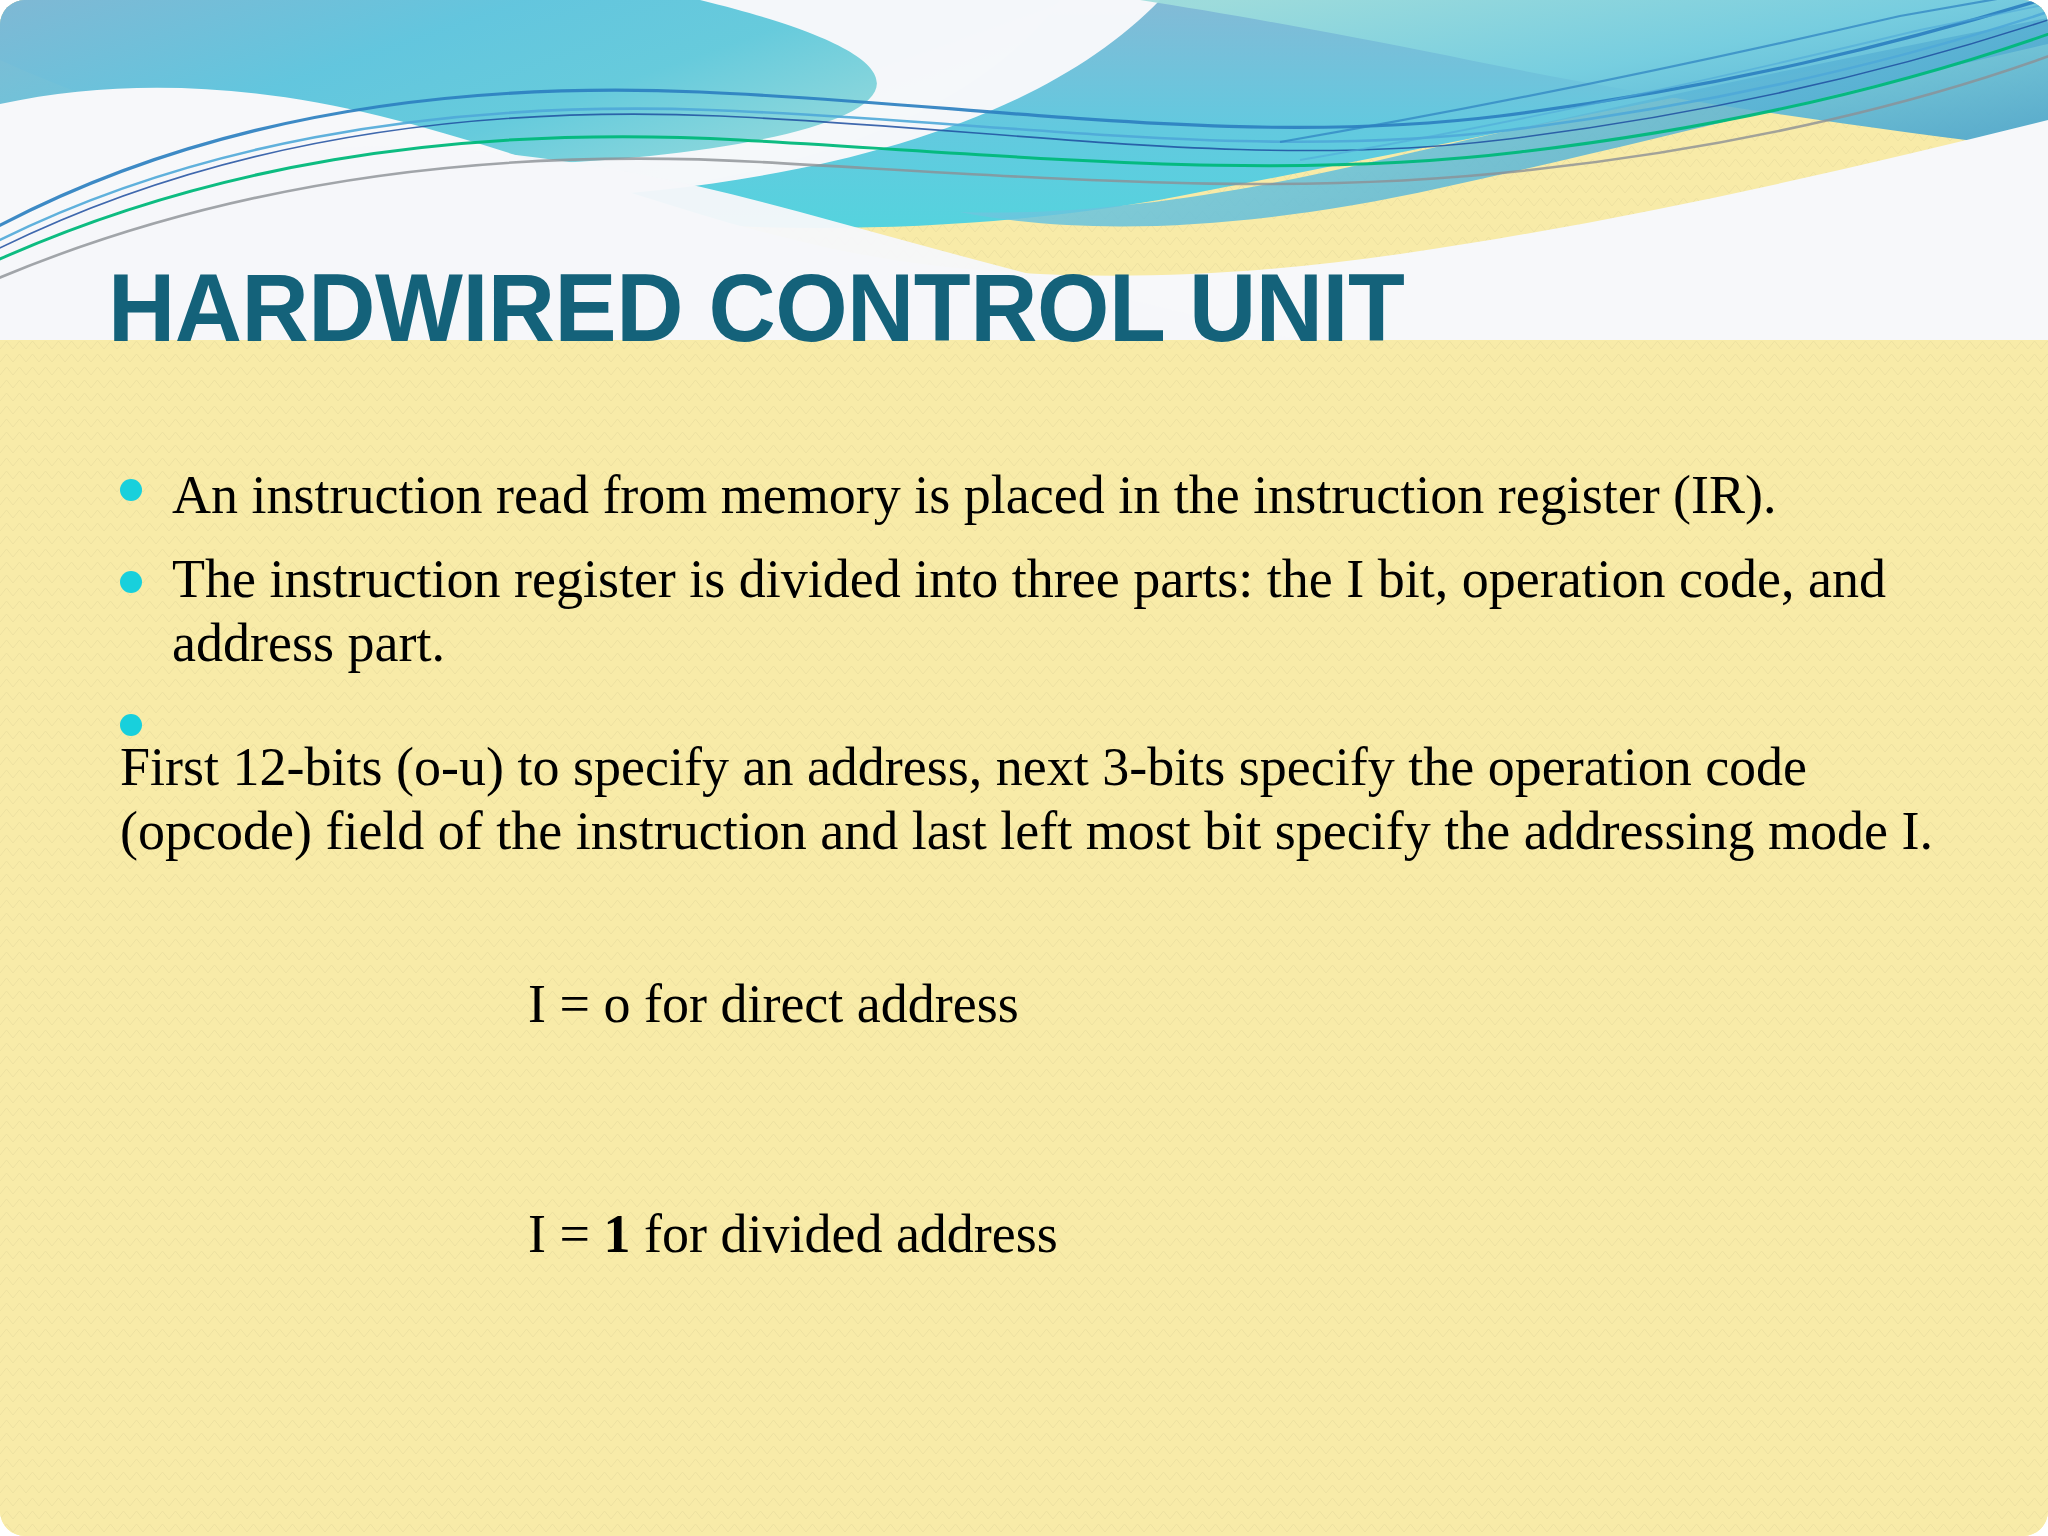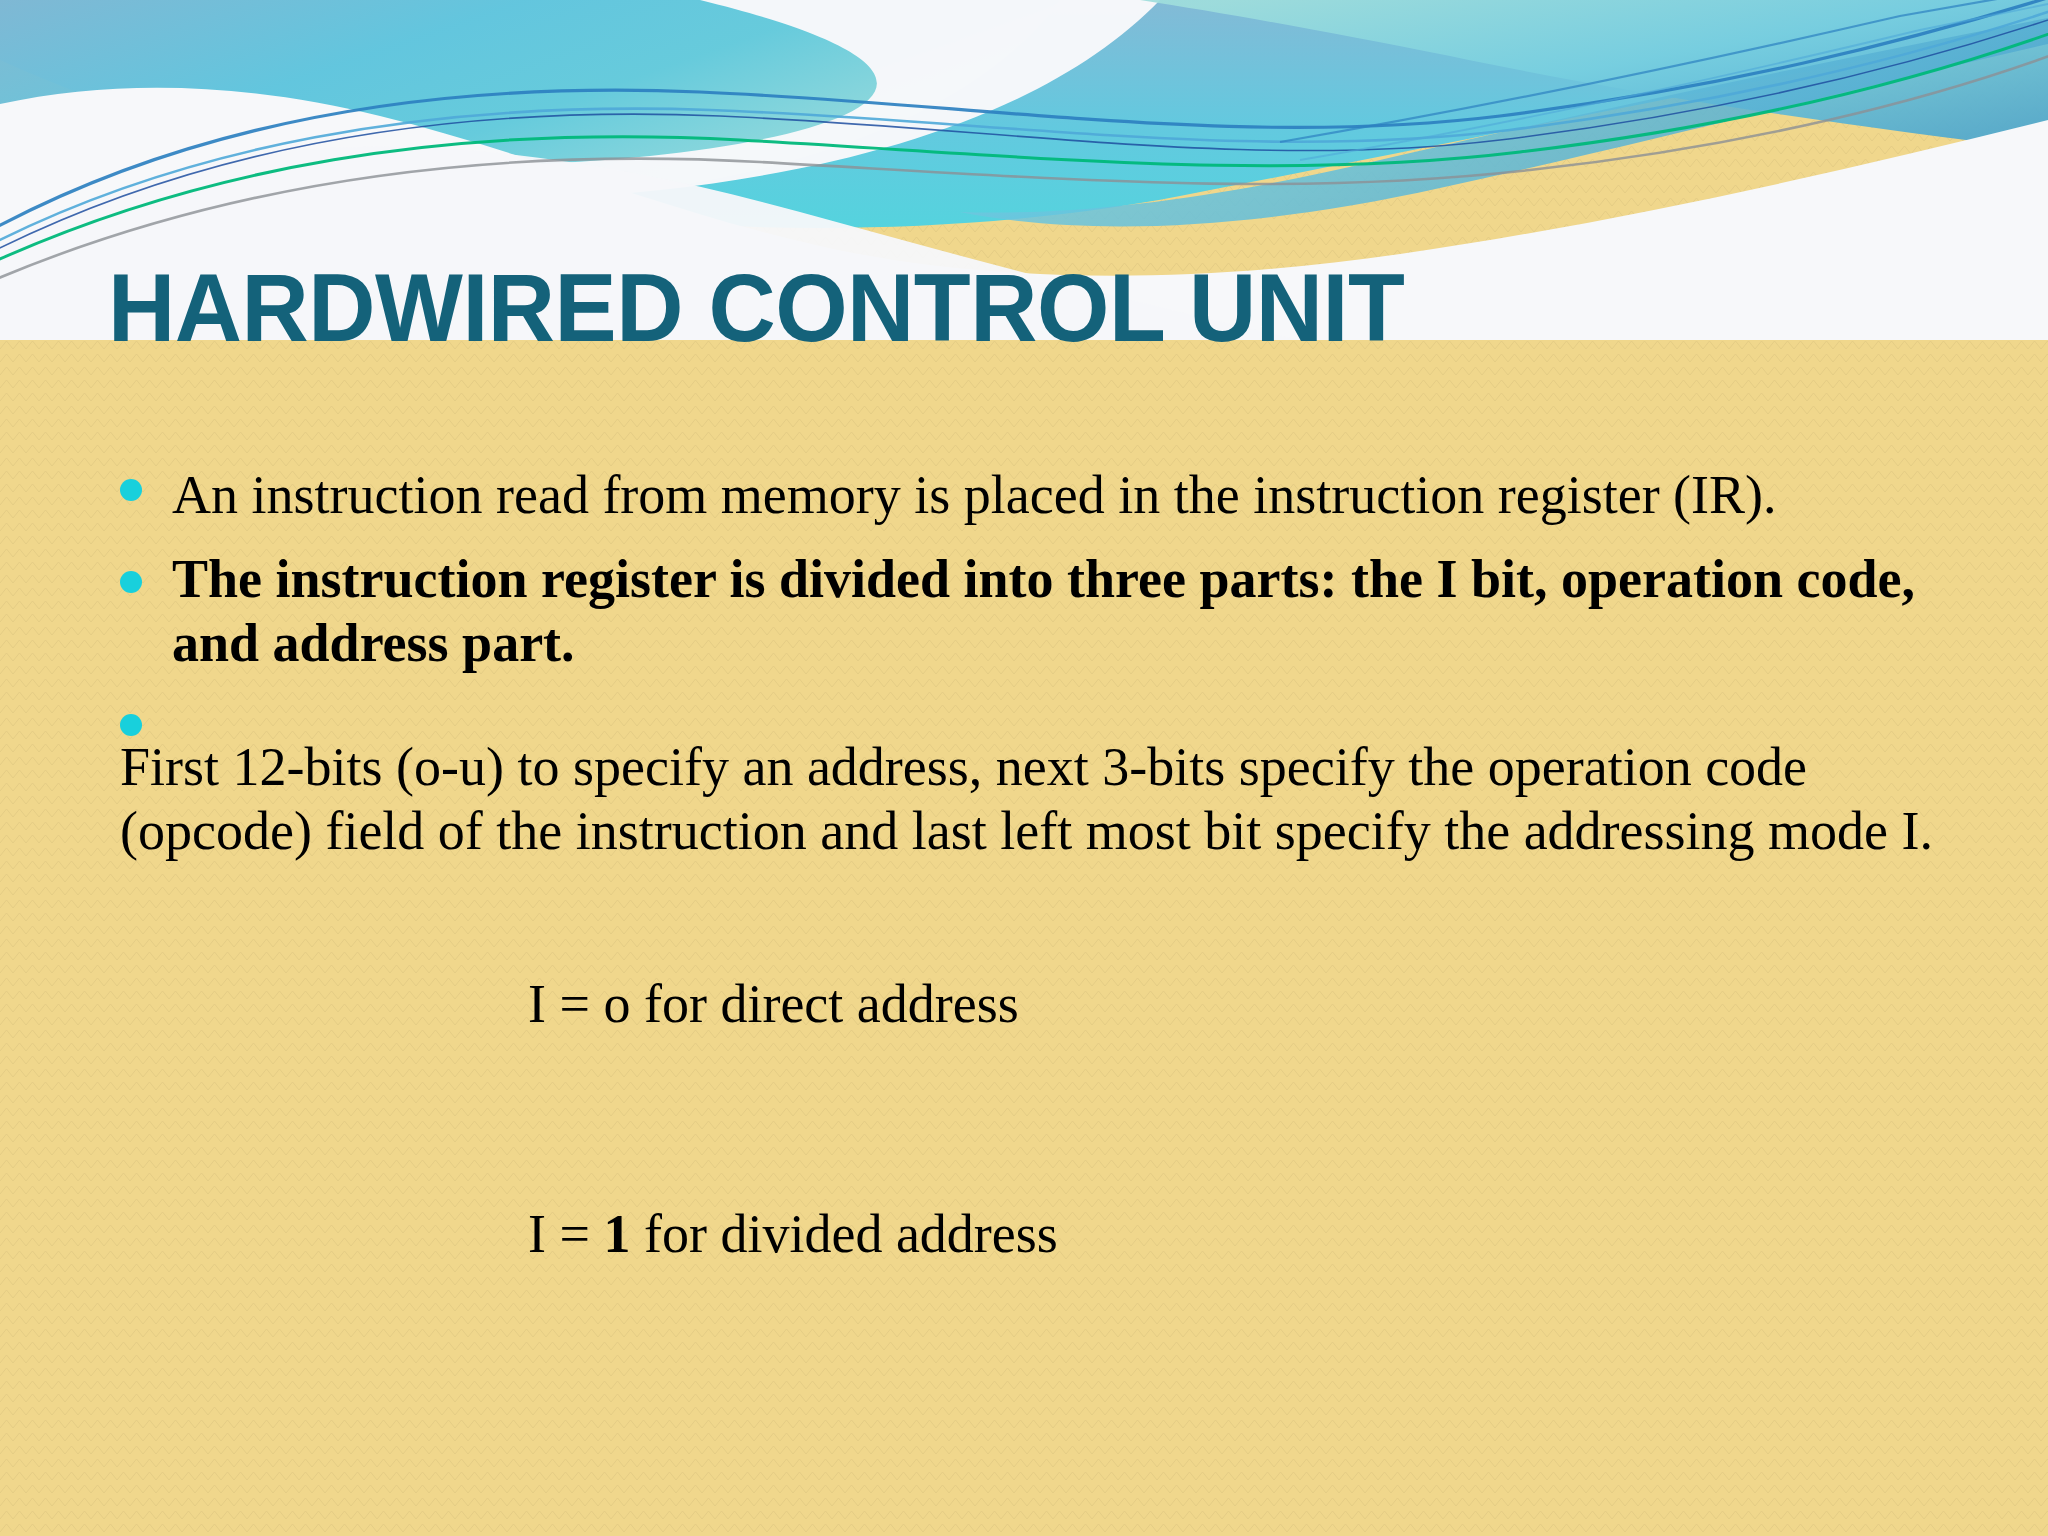--- a/index.html
+++ b/index.html
@@ -13,8 +13,9 @@
     width: 2048px;
     height: 1536px;
     overflow: hidden;
-    background: #eab308;
+    background: #fde047;
     font-family: "Liberation Serif", "DejaVu Serif", serif;
+    border-radius: 25px;
   }
 
   

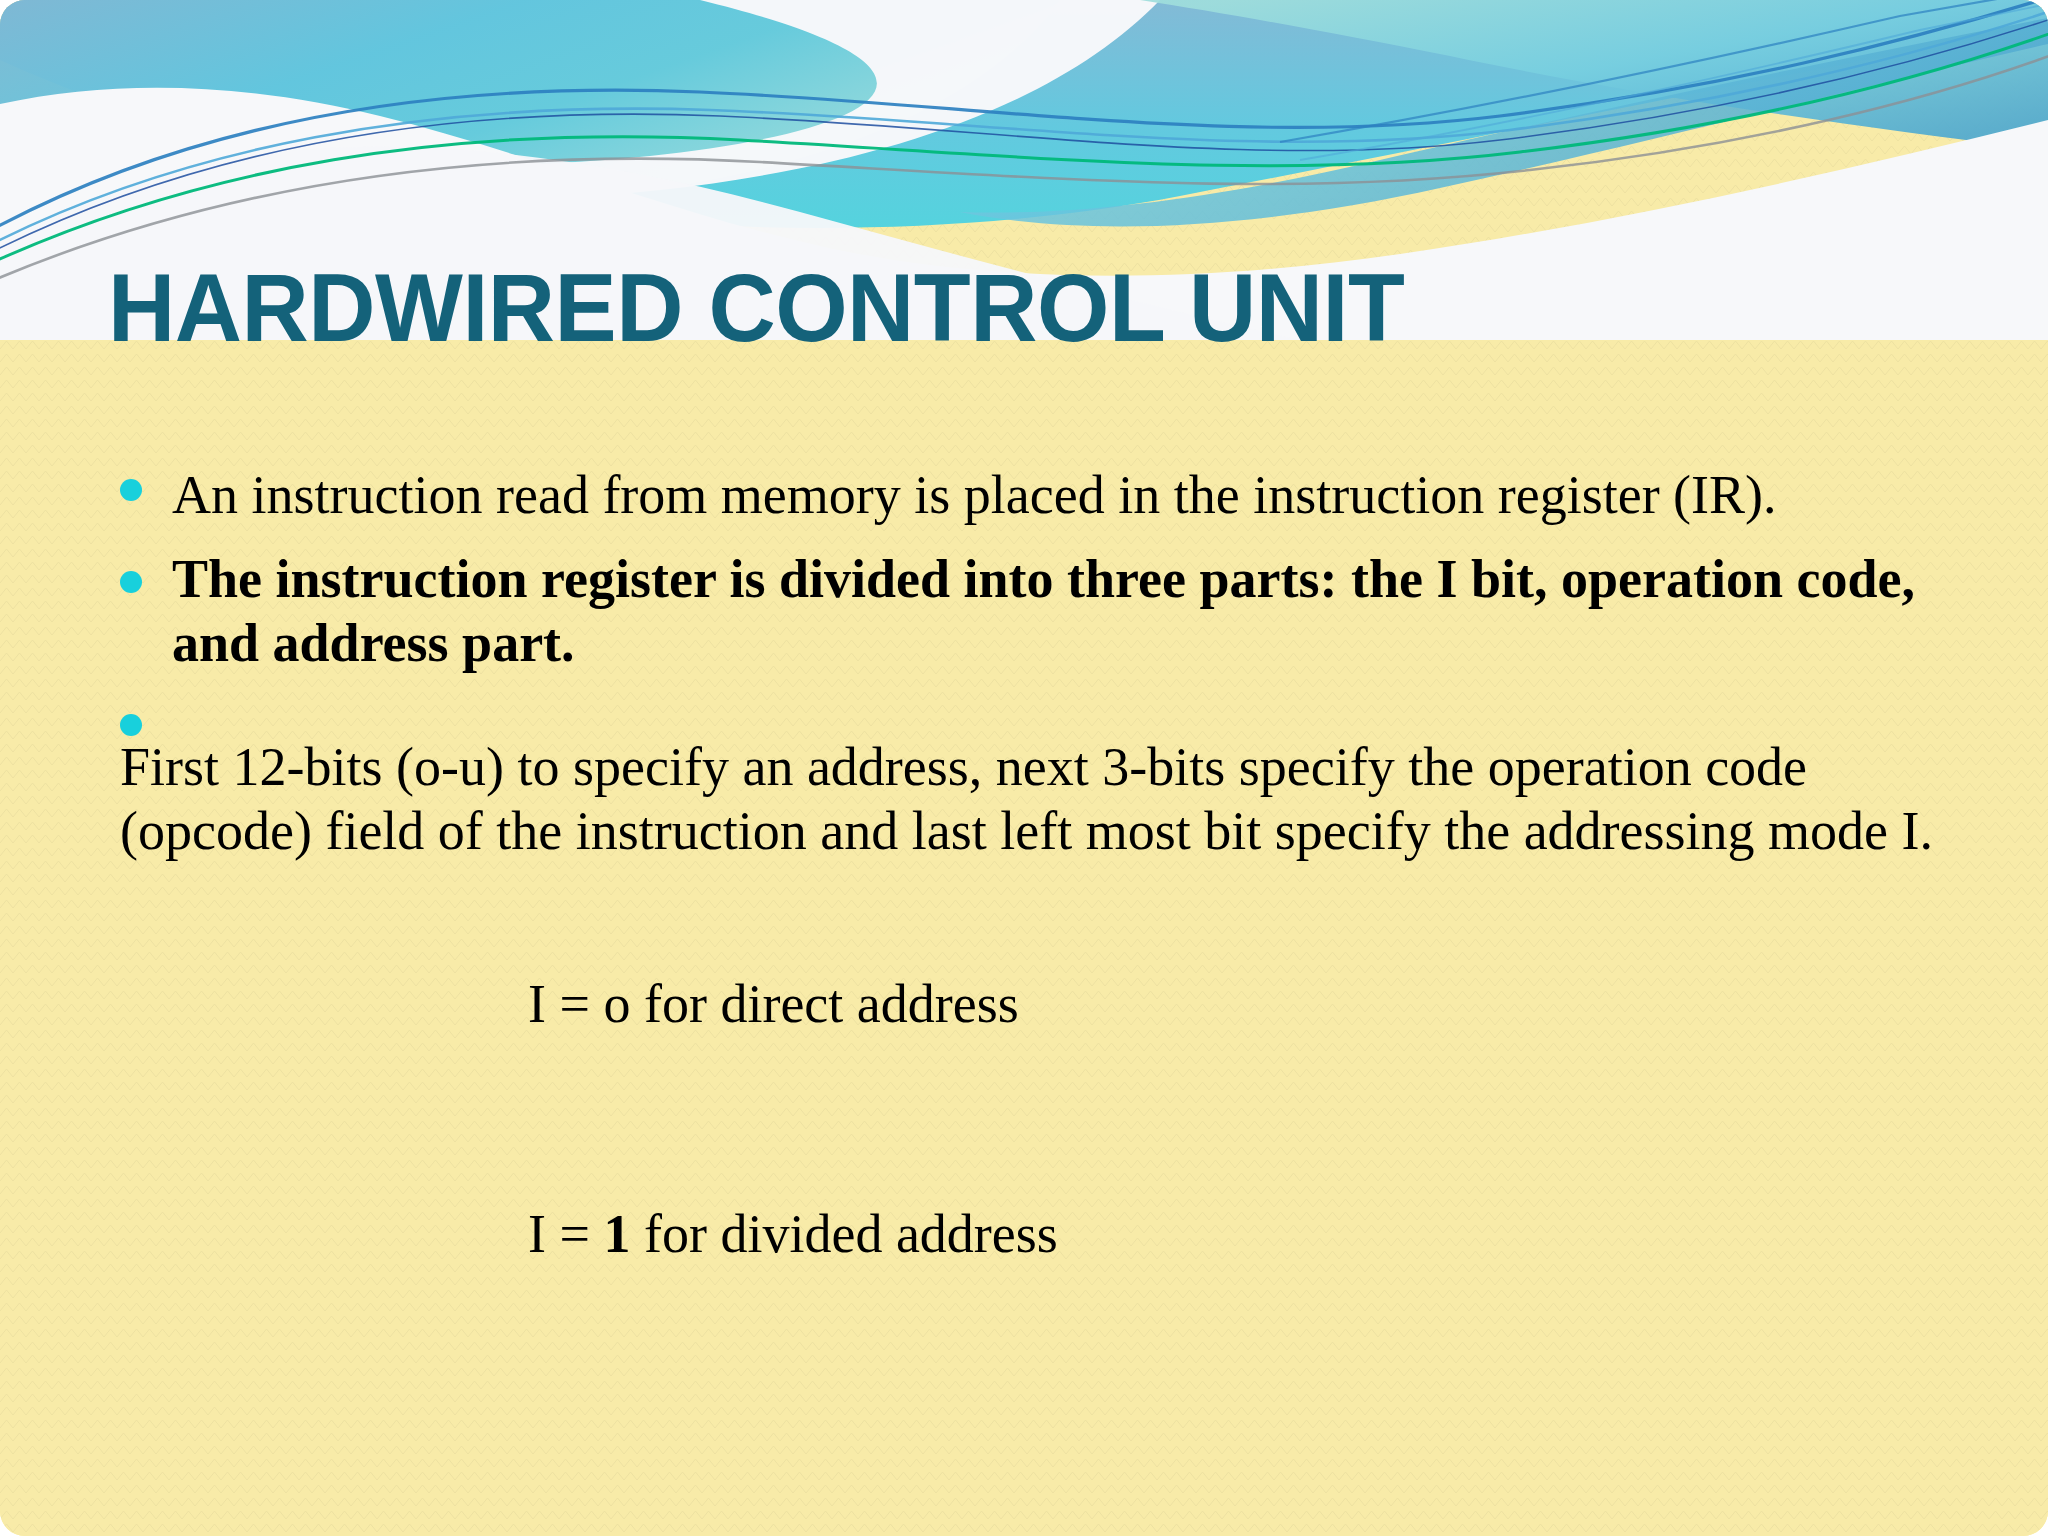--- a/index.html
+++ b/index.html
@@ -90,7 +90,7 @@
   
   .item-0 .bullet-text { line-height: 1.48; }
   .item-0 { margin-bottom: 12px; }
-  .item-1 { margin-bottom: 16px; font-weight: bold; }
+  .item-1 { margin-bottom: 16px; }
   .item-2 { margin-bottom: 6px; flex-direction: column; }
 
   .sub-lines {

